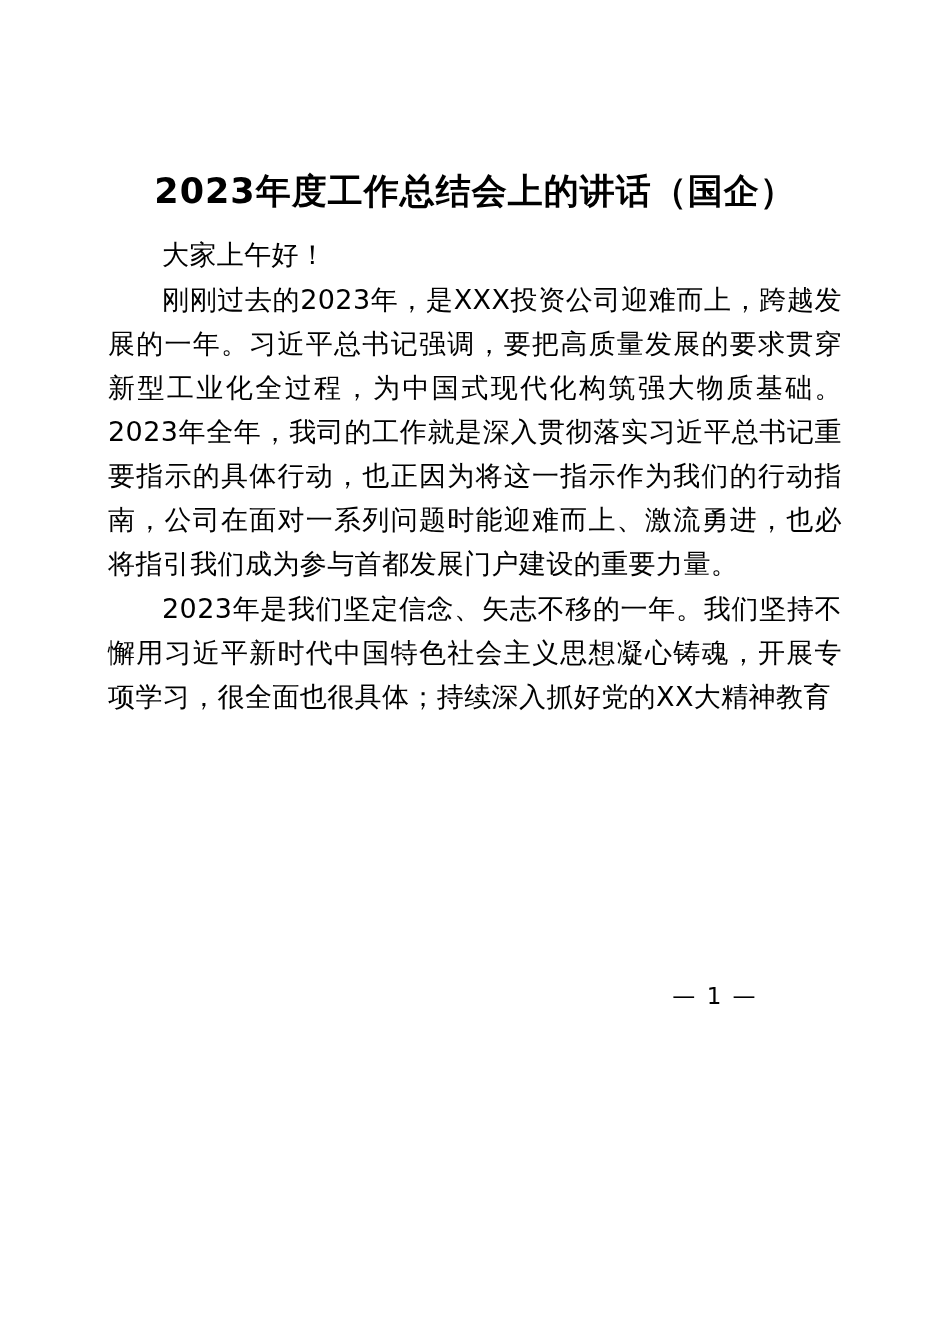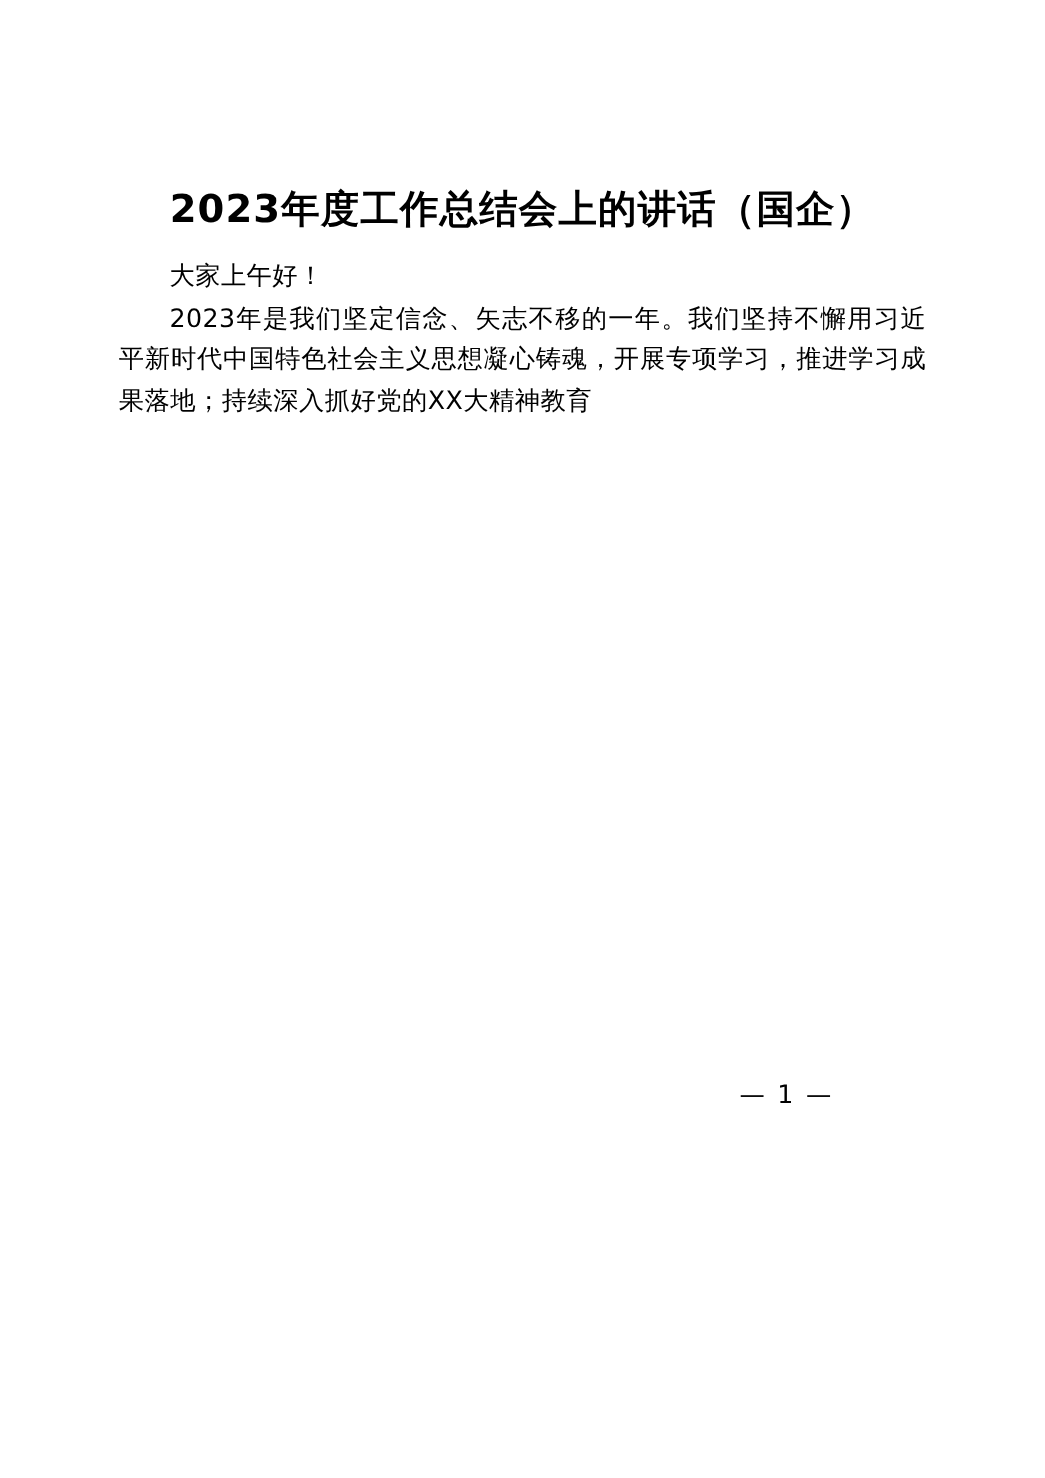--- a/index.html
+++ b/index.html
@@ -38,7 +38,7 @@
     letter-spacing: 0.5px;
   }
   .para {
-    font-size: 23px;
+    font-size: 27px;
     line-height: 1.63;
     margin: 0;
     text-indent: 2em;

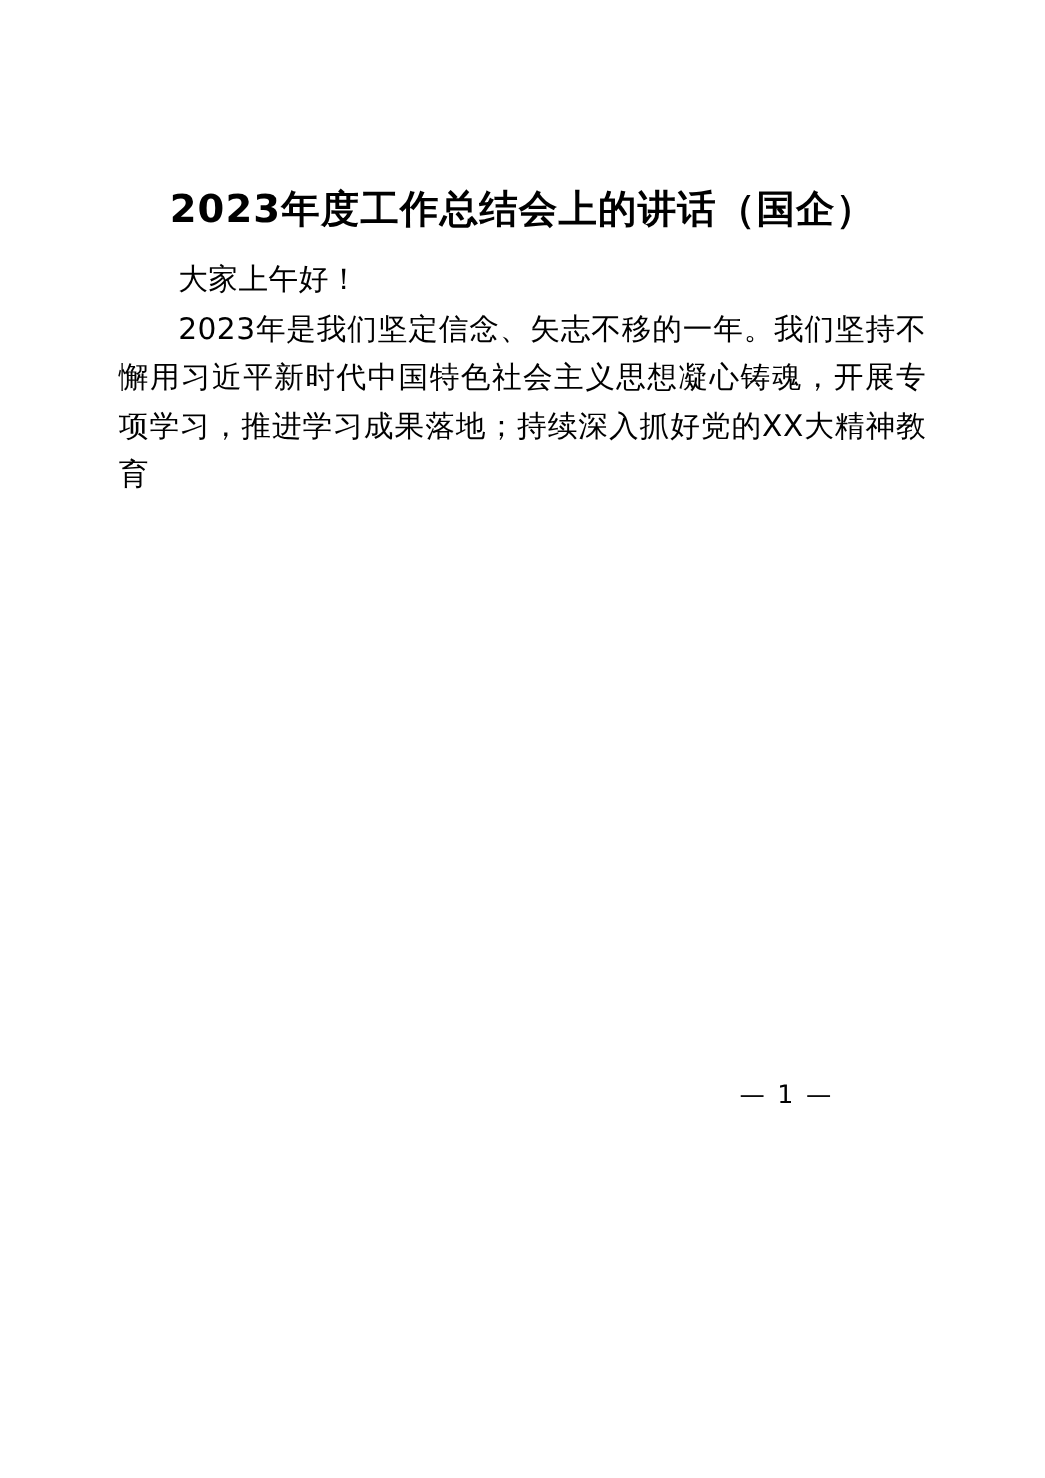--- a/index.html
+++ b/index.html
@@ -69,6 +69,7 @@
 
 
   <p class="para">大家上午好！</p>
+  <p class="para">刚刚过去的2023年，是XXX投资公司迎难而上，跨越发展的一年。习近平总书记强调，要把高质量发展的要求贯穿新型工业化全过程，为中国式现代化构筑强大物质基础。2023年全年，我司的工作就是深入贯彻落实习近平总书记重要指示的具体行动，也正因为将这一指示作为我们的行动指南，公司在面对一系列问题时能迎难而上、激流勇进，也必将指引我们成为参与首都发展门户建设的重要力量。</p>
   <p class="para">2023年是我们坚定信念、矢志不移的一年。我们坚持不懈用习近平新时代中国特色社会主义思想凝心铸魂，开展专项学习，推进学习成果落地；持续深入抓好党的XX大精神教育</p>
 
   <div class="page-number">— 1 —</div>

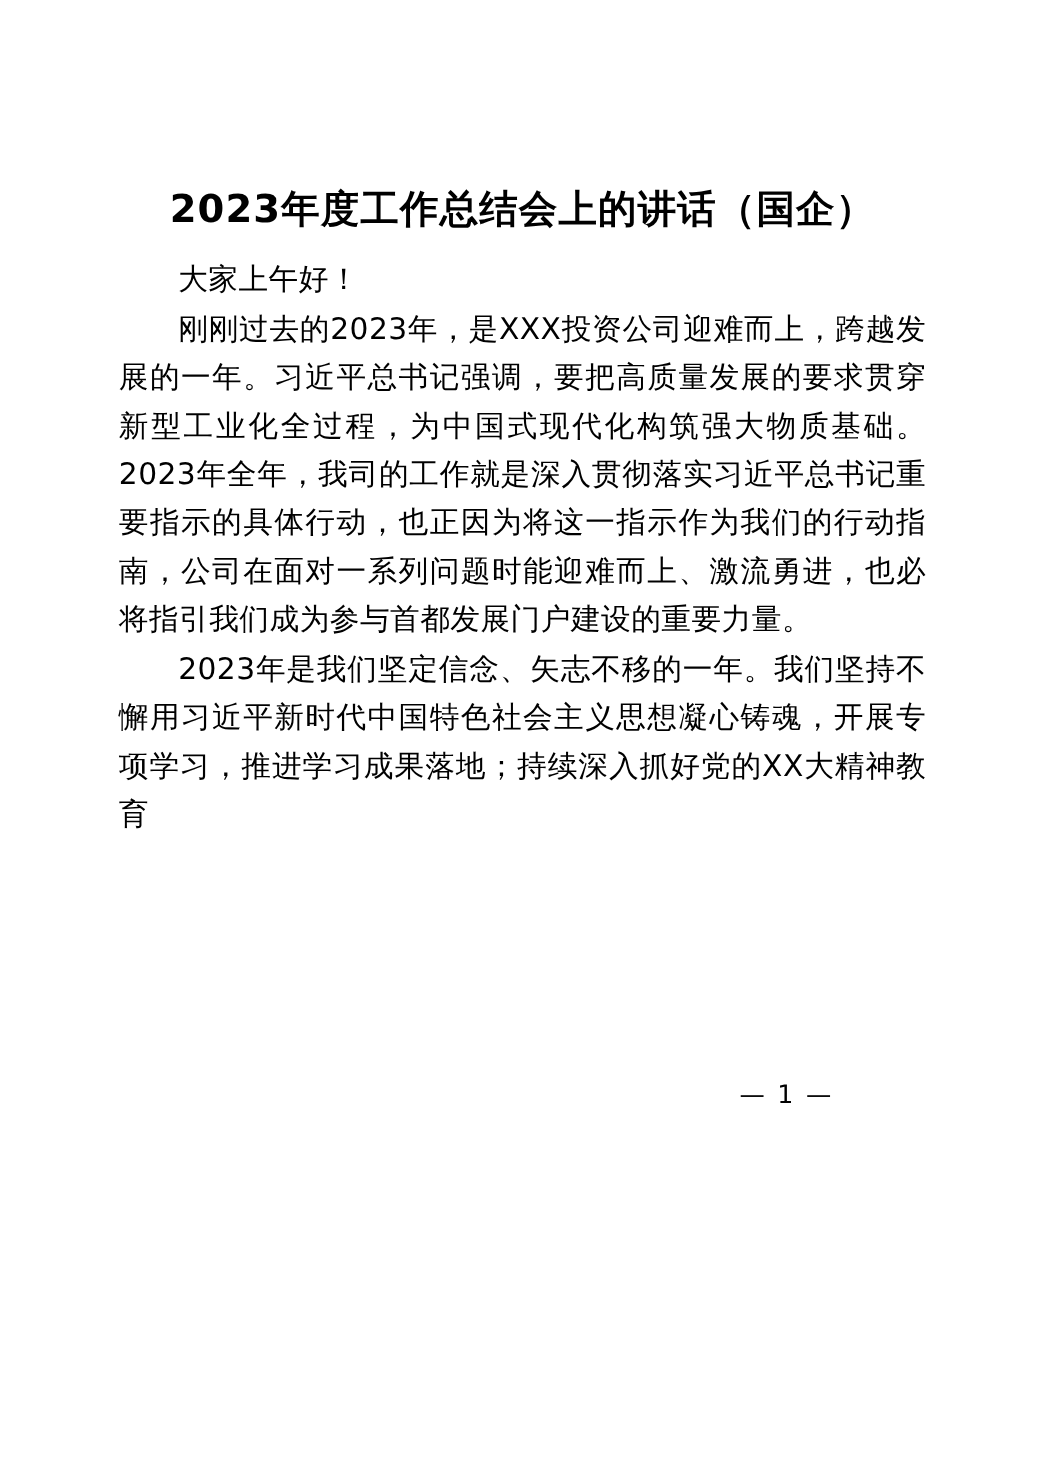--- a/index.html
+++ b/index.html
@@ -70,7 +70,7 @@
 
   <p class="para">大家上午好！</p>
   <p class="para">刚刚过去的2023年，是XXX投资公司迎难而上，跨越发展的一年。习近平总书记强调，要把高质量发展的要求贯穿新型工业化全过程，为中国式现代化构筑强大物质基础。2023年全年，我司的工作就是深入贯彻落实习近平总书记重要指示的具体行动，也正因为将这一指示作为我们的行动指南，公司在面对一系列问题时能迎难而上、激流勇进，也必将指引我们成为参与首都发展门户建设的重要力量。</p>
-  <p class="para">2023年是我们坚定信念、矢志不移的一年。我们坚持不懈用习近平新时代中国特色社会主义思想凝心铸魂，开展专项学习，推进学习成果落地；持续深入抓好党的XX大精神教育</p>
+  <p class="para">2023年是我们坚定信念、矢志不移的一年。我们坚持不懈用习近平新时代中国特色社会主义思想凝心铸魂，开展专项学习，很全面也很具体；持续深入抓好党的XX大精神教育</p>
 
   <div class="page-number">— 1 —</div>
 

